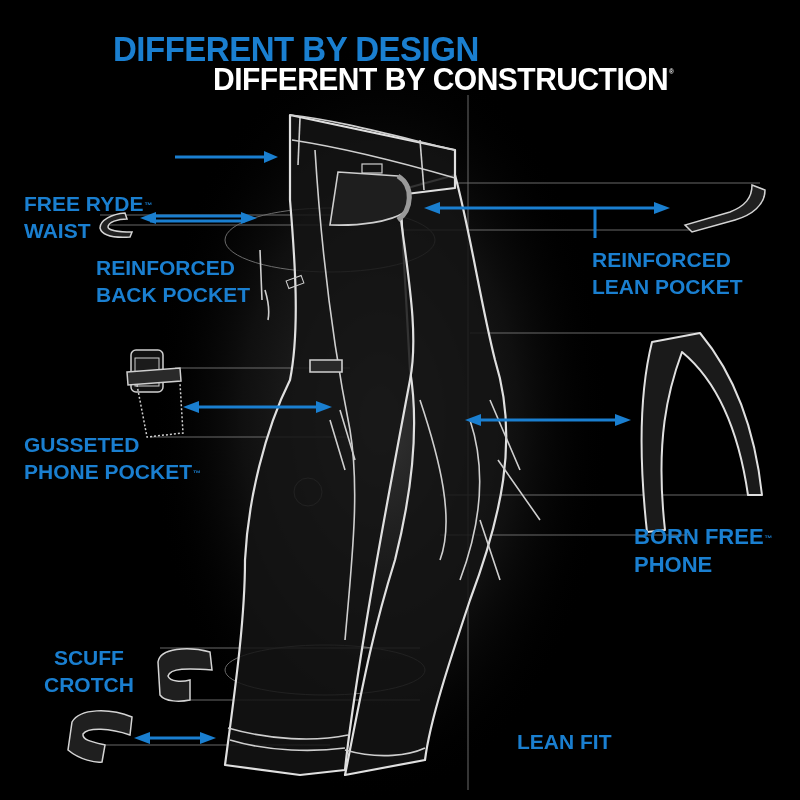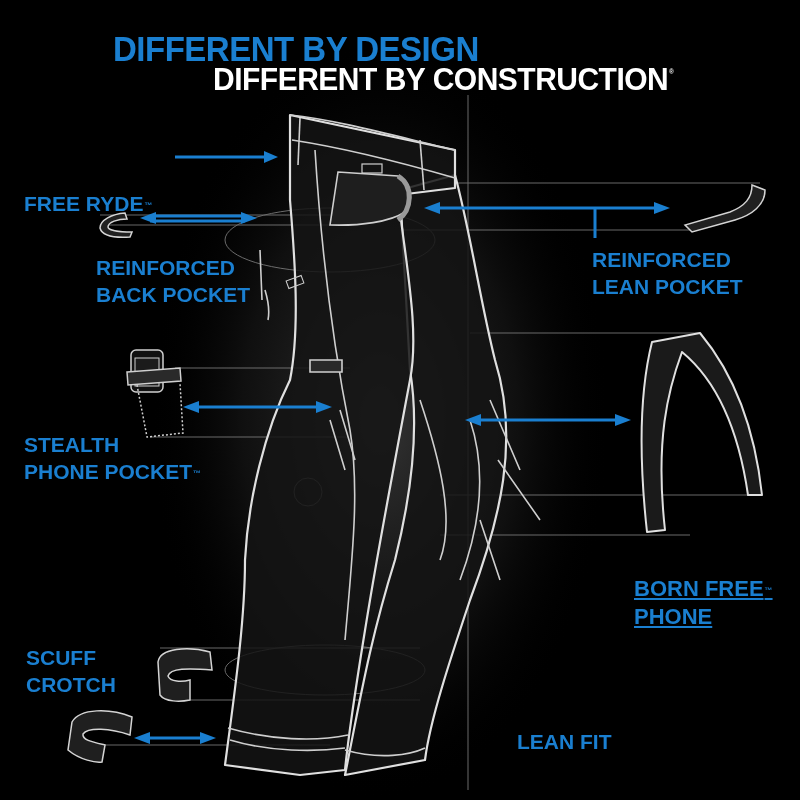--- a/index.html
+++ b/index.html
@@ -142,6 +142,7 @@
 
   <div class="lbl" style="left:24px;top:142px;margin-top:48px;">
     <span class="ln"><span>FREE RYDE</span><sup>™</sup></span>
+    <span class="ln">WAIST</span>
   </div>
 
   <div class="lbl" style="left:96px;top:254px;">

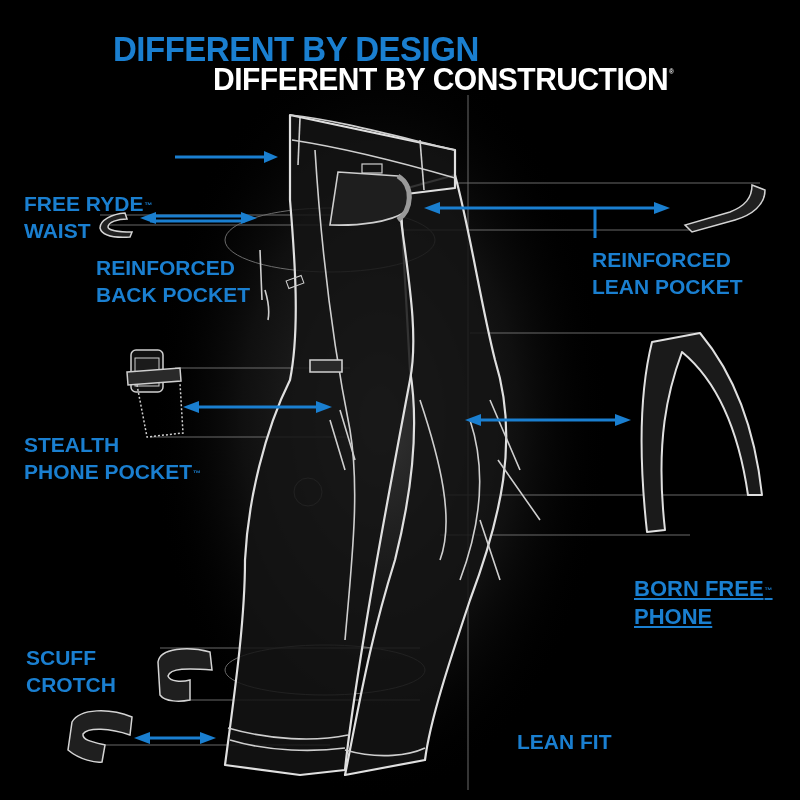--- a/index.html
+++ b/index.html
@@ -156,7 +156,7 @@
   </div>
 
   <div class="lbl" style="left:24px;top:431px;">
-    <span class="ln">STEALTH</span>
+    <span class="ln">GUSSETED</span>
     <span class="ln"><span>PHONE POCKET</span><sup>™</sup></span>
   </div>
 

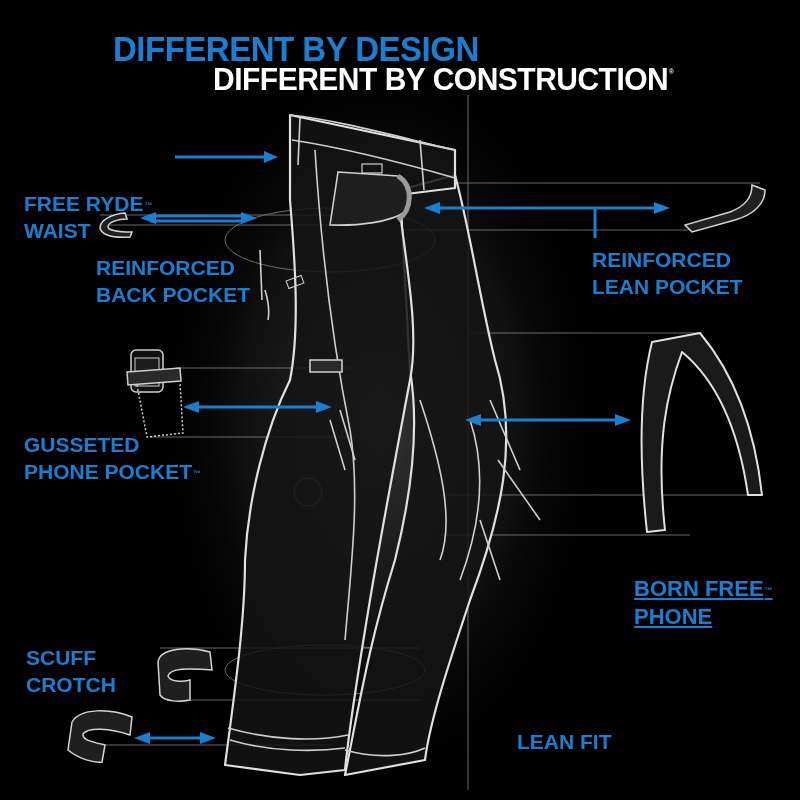--- a/index.html
+++ b/index.html
@@ -160,7 +160,7 @@
     <span class="ln"><span>PHONE POCKET</span><sup>™</sup></span>
   </div>
 
-  <div class="lbl" style="left:634px;top:575px;font-size:22px;line-height:28px;text-decoration:underline;">
+  <div class="lbl" style="left:634px;top:523px;font-size:22px;line-height:28px;">
     <span class="ln"><span>BORN FREE</span><sup>™</sup></span>
     <span class="ln">PHONE</span>
   </div>

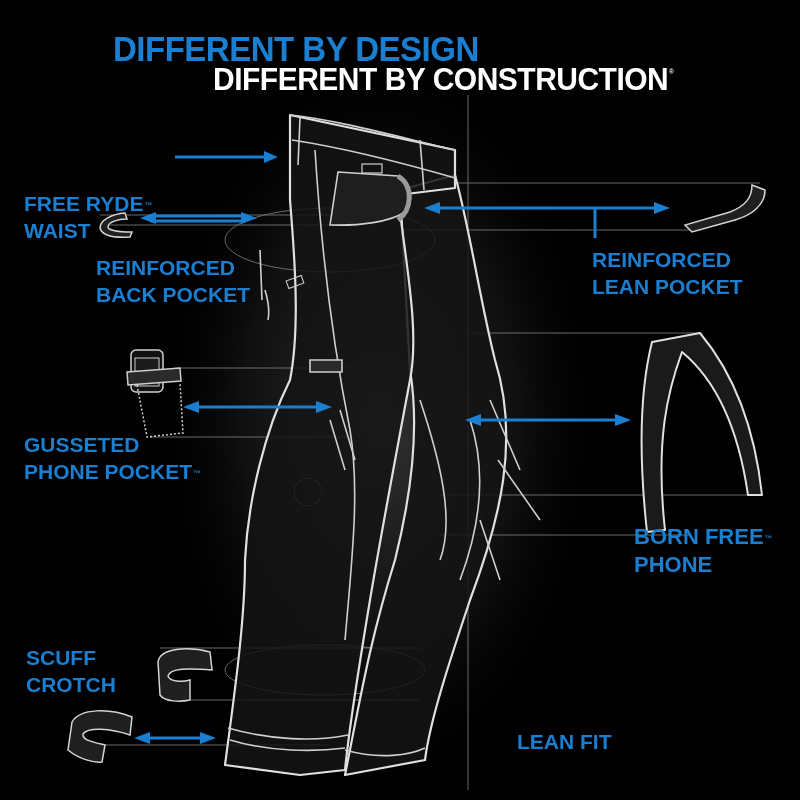--- a/index.html
+++ b/index.html
@@ -165,7 +165,7 @@
     <span class="ln">PHONE</span>
   </div>
 
-  <div class="lbl" style="left:26px;top:644px;">
+  <div class="lbl" style="left:44px;top:644px;text-align:center;">
     <span class="ln">SCUFF</span>
     <span class="ln">CROTCH</span>
   </div>

